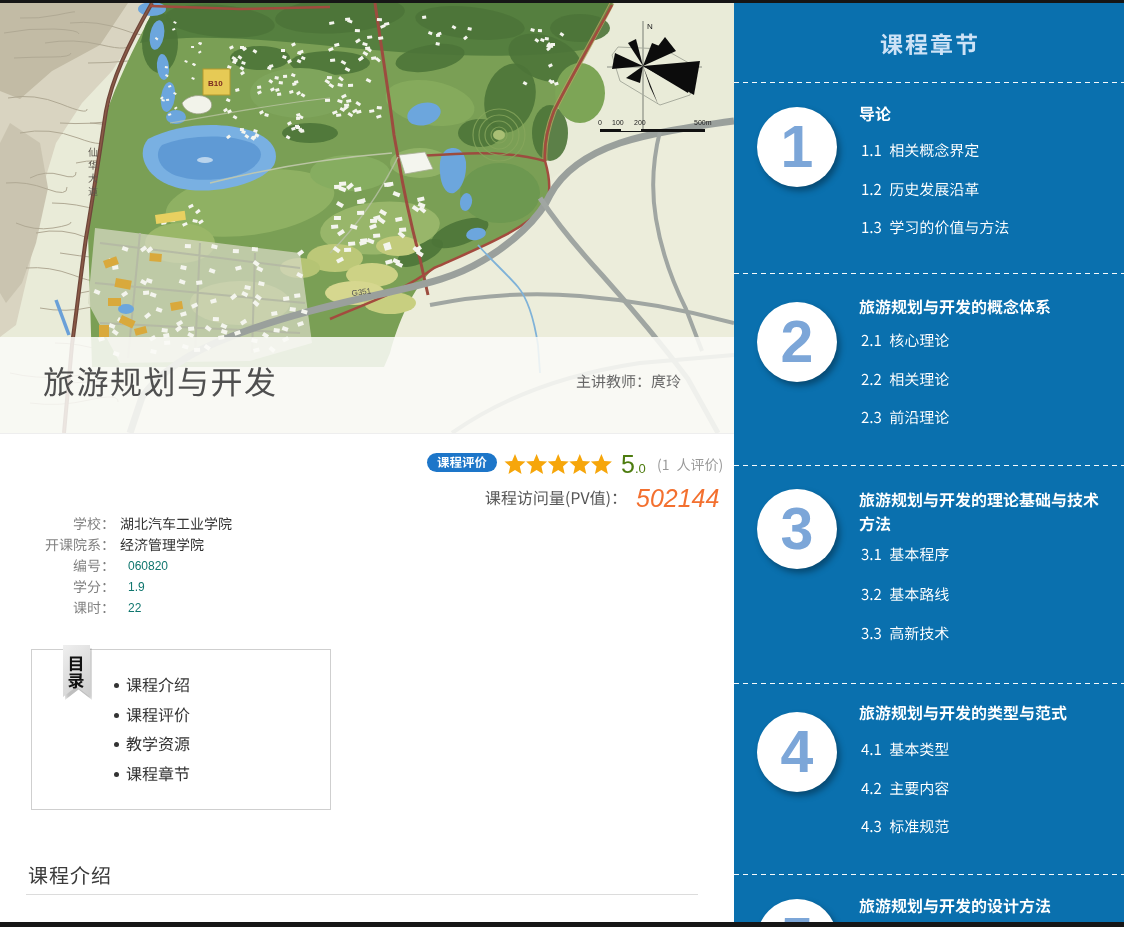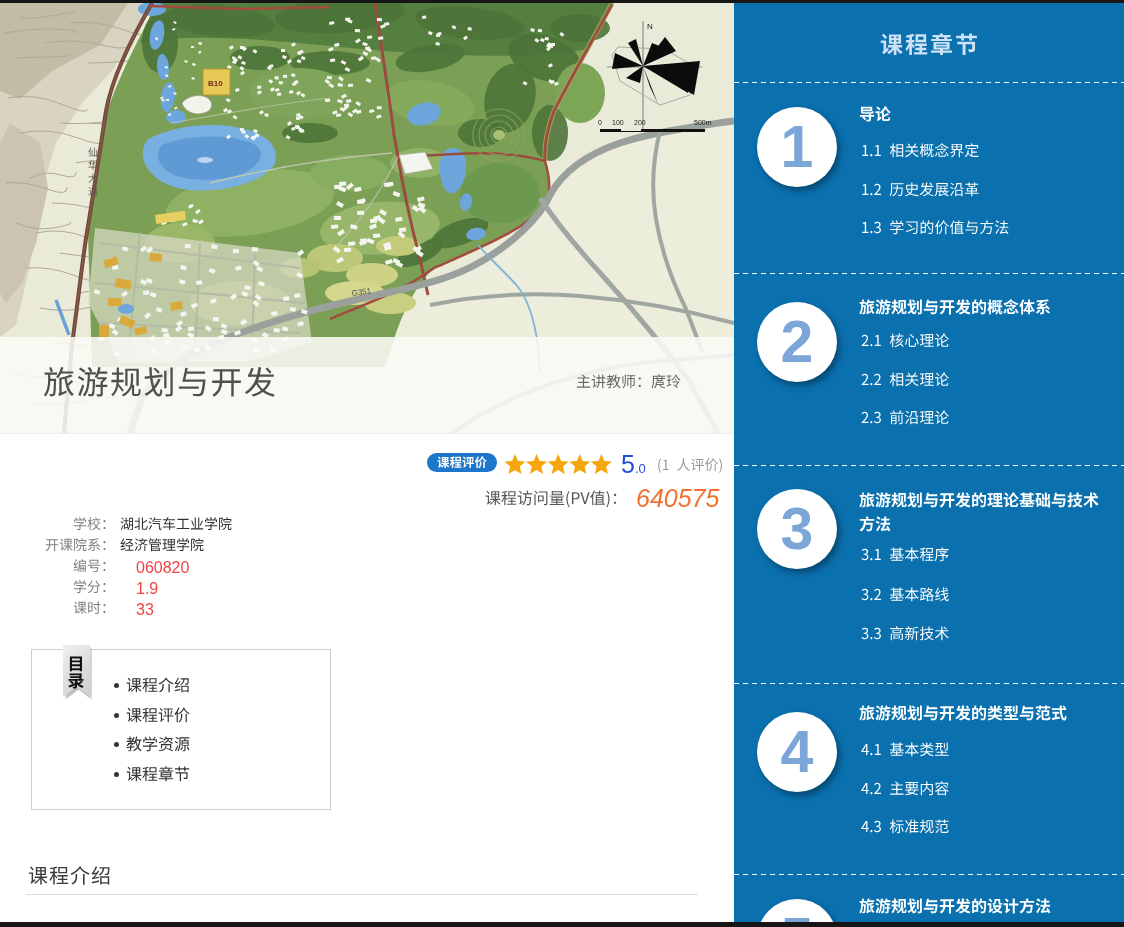--- a/index.html
+++ b/index.html
@@ -12,7 +12,7 @@
 .circ{position:absolute;left:23px;width:80px;height:80px;border-radius:50%;background:#fff;box-shadow:3px 4px 6px rgba(0,0,0,0.35)}
 .num{position:absolute;left:23px;width:80px;height:80px;line-height:80px;text-align:center;font-size:59px;font-weight:bold;color:#7ca6d8;z-index:6}
 #pill{left:427px;top:453px;width:70px;height:19px;border-radius:10px;background:#1d76c9;z-index:3}
-#score{left:621px;top:450px;color:#1d4ed8;z-index:3;font-size:25px}
+#score{left:621px;top:450px;color:#4d7c0f;z-index:3;font-size:25px}
 #score small{font-size:13px}
 #pv{left:636px;top:484px;color:#f3702f;font-size:25px;font-style:italic;z-index:3}
 .val{position:absolute;left:136px;font-size:16px;color:#ef4444}

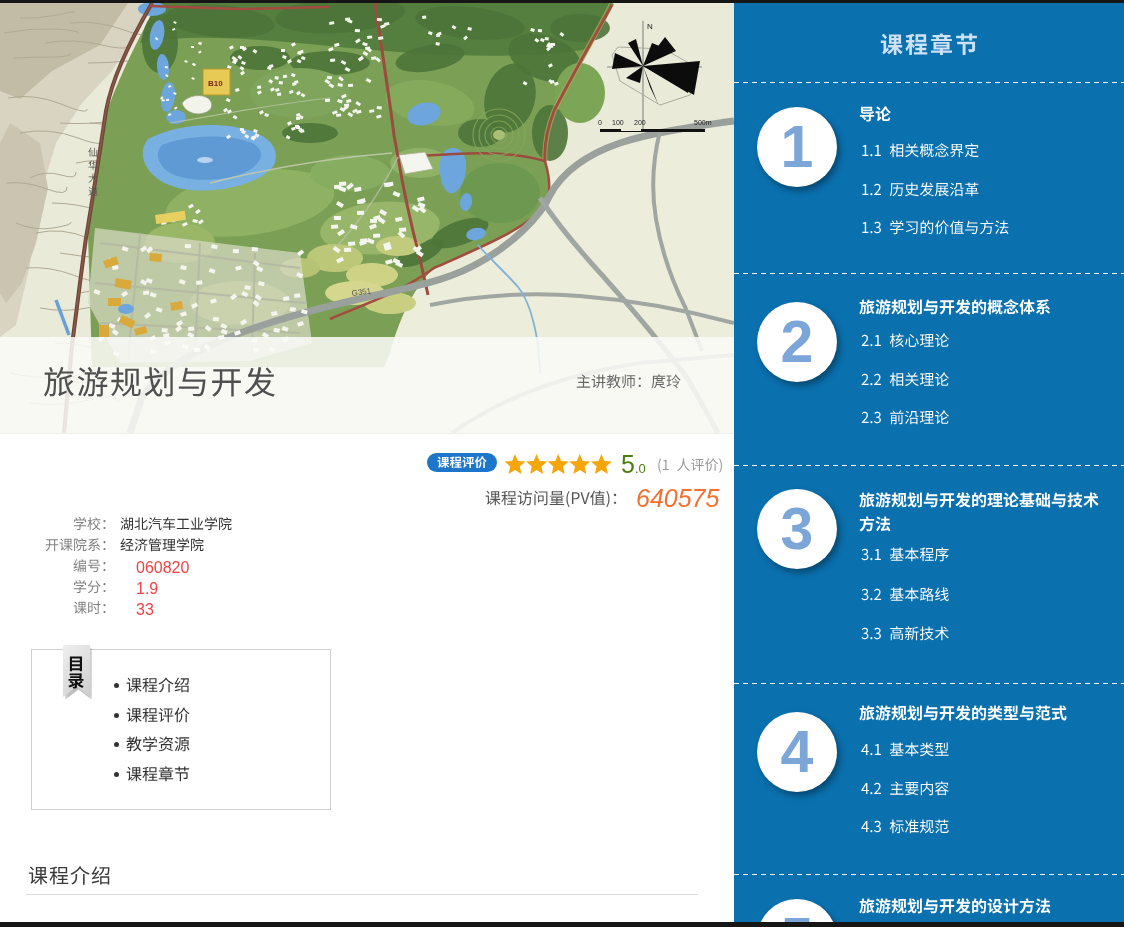--- a/index.html
+++ b/index.html
@@ -462,7 +462,7 @@
     <polygon points="101.4,5.0 104.3,12.0 111.9,12.6 106.2,17.5 107.9,24.9 101.4,21.0 94.9,24.9 96.6,17.5 90.9,12.6 98.5,12.0" fill="#f6a60b"></polygon>
   </svg>
 <div id="score" class="abs">5<small>.0</small></div>
-<div id="pv" class="abs">640575</div>
+<div id="pv" class="abs">502144</div>
 <div class="val" style="top:559px">060820</div>
 <div class="val" style="top:580px">1.9</div>
 <div class="val" style="top:601px">33</div>

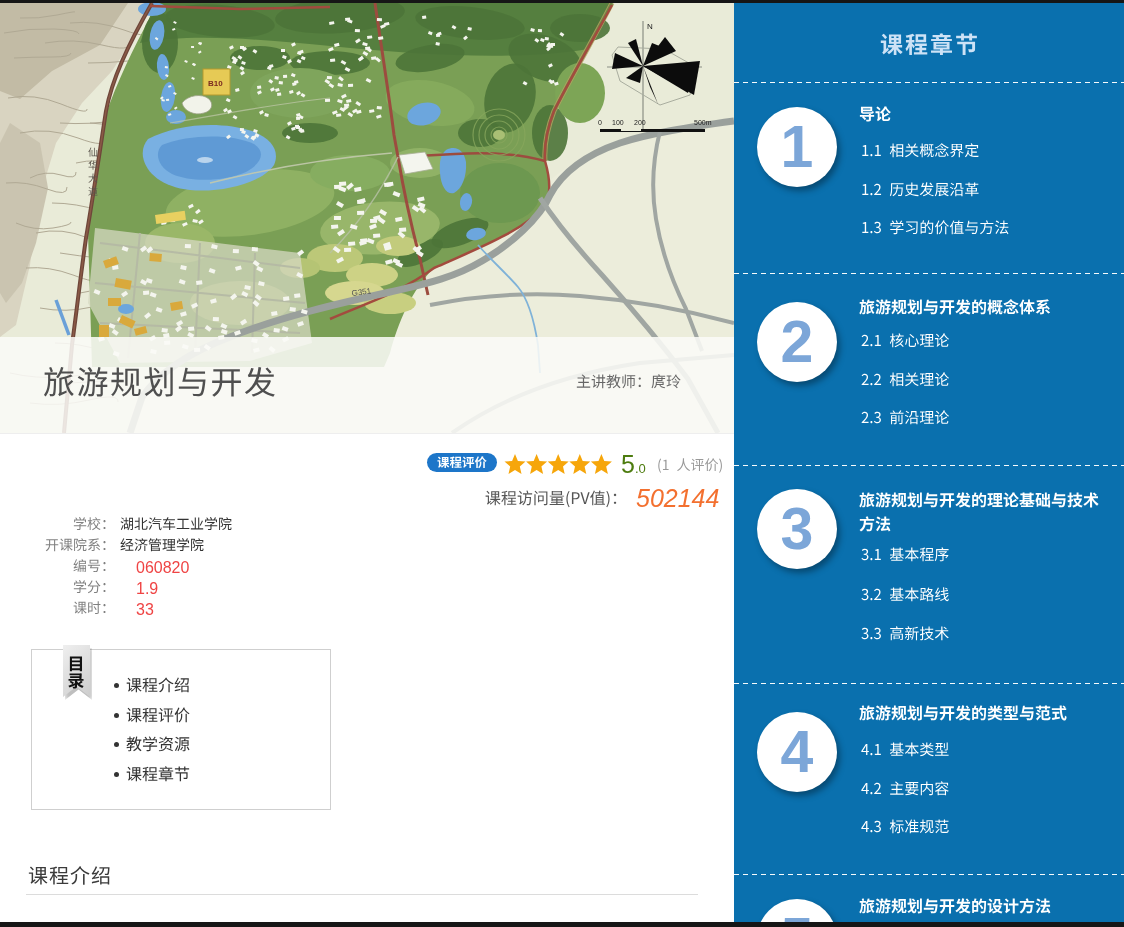--- a/index.html
+++ b/index.html
@@ -15,7 +15,7 @@
 #score{left:621px;top:450px;color:#4d7c0f;z-index:3;font-size:25px}
 #score small{font-size:13px}
 #pv{left:636px;top:484px;color:#f3702f;font-size:25px;font-style:italic;z-index:3}
-.val{position:absolute;left:136px;font-size:16px;color:#ef4444}
+.val{position:absolute;left:128px;font-size:12px;color:#0f766e}
 #dirbox{left:31px;top:649px;width:300px;height:161px;border:1px solid #cfcfcf;background:#fff}
 #ribbon{left:63px;top:645px;width:27px;height:52px;background:linear-gradient(135deg,#efefef,#cdcdcd);clip-path:polygon(0 0,100% 0,100% 100%,50% 80%,0 100%);z-index:7}
 #ribshadow{left:65px;top:648px;width:27px;height:52px;background:rgba(0,0,0,0.25);clip-path:polygon(0 0,100% 0,100% 100%,50% 80%,0 100%);filter:blur(2px);z-index:6}

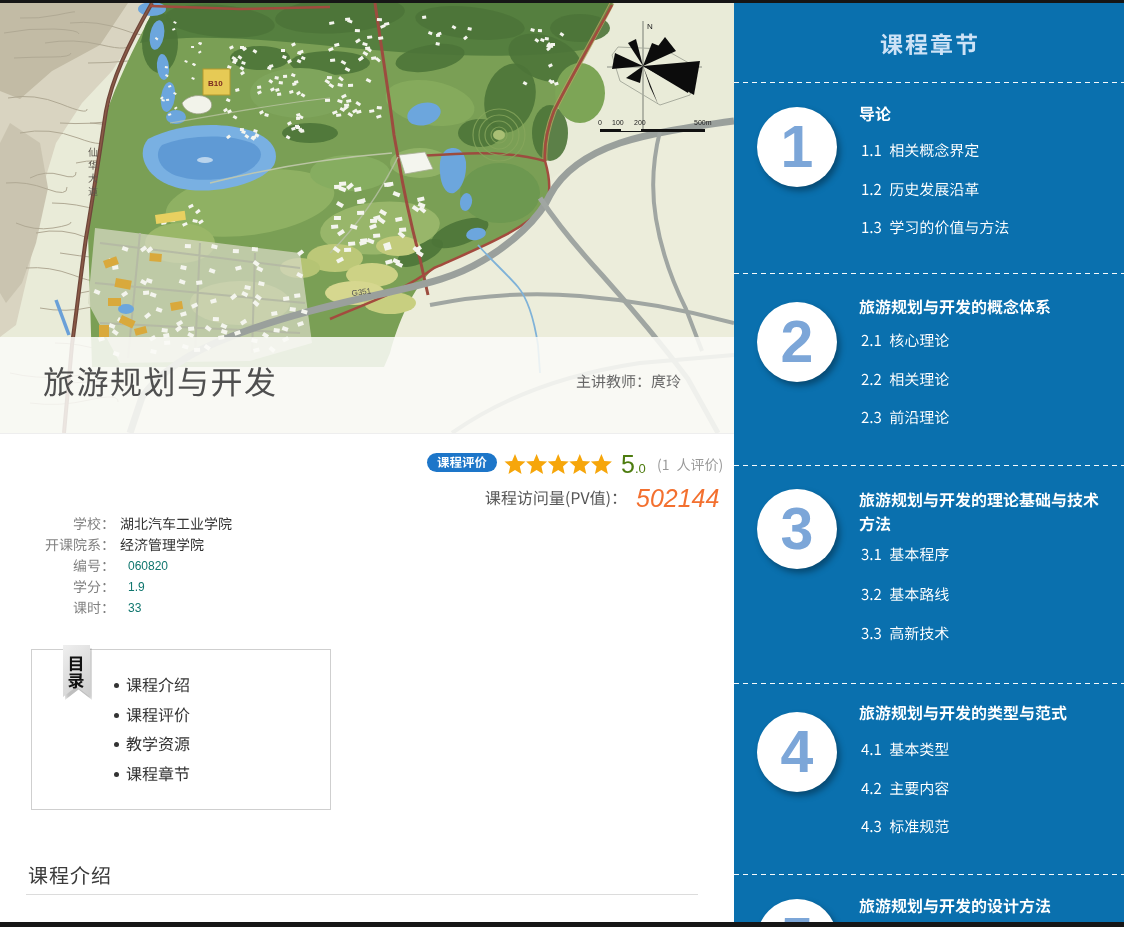--- a/index.html
+++ b/index.html
@@ -465,7 +465,7 @@
 <div id="pv" class="abs">502144</div>
 <div class="val" style="top:559px">060820</div>
 <div class="val" style="top:580px">1.9</div>
-<div class="val" style="top:601px">33</div>
+<div class="val" style="top:601px">22</div>
 <div id="dirbox" class="abs"></div>
 <div id="ribshadow" class="abs"></div>
 <div id="ribbon" class="abs"></div>

